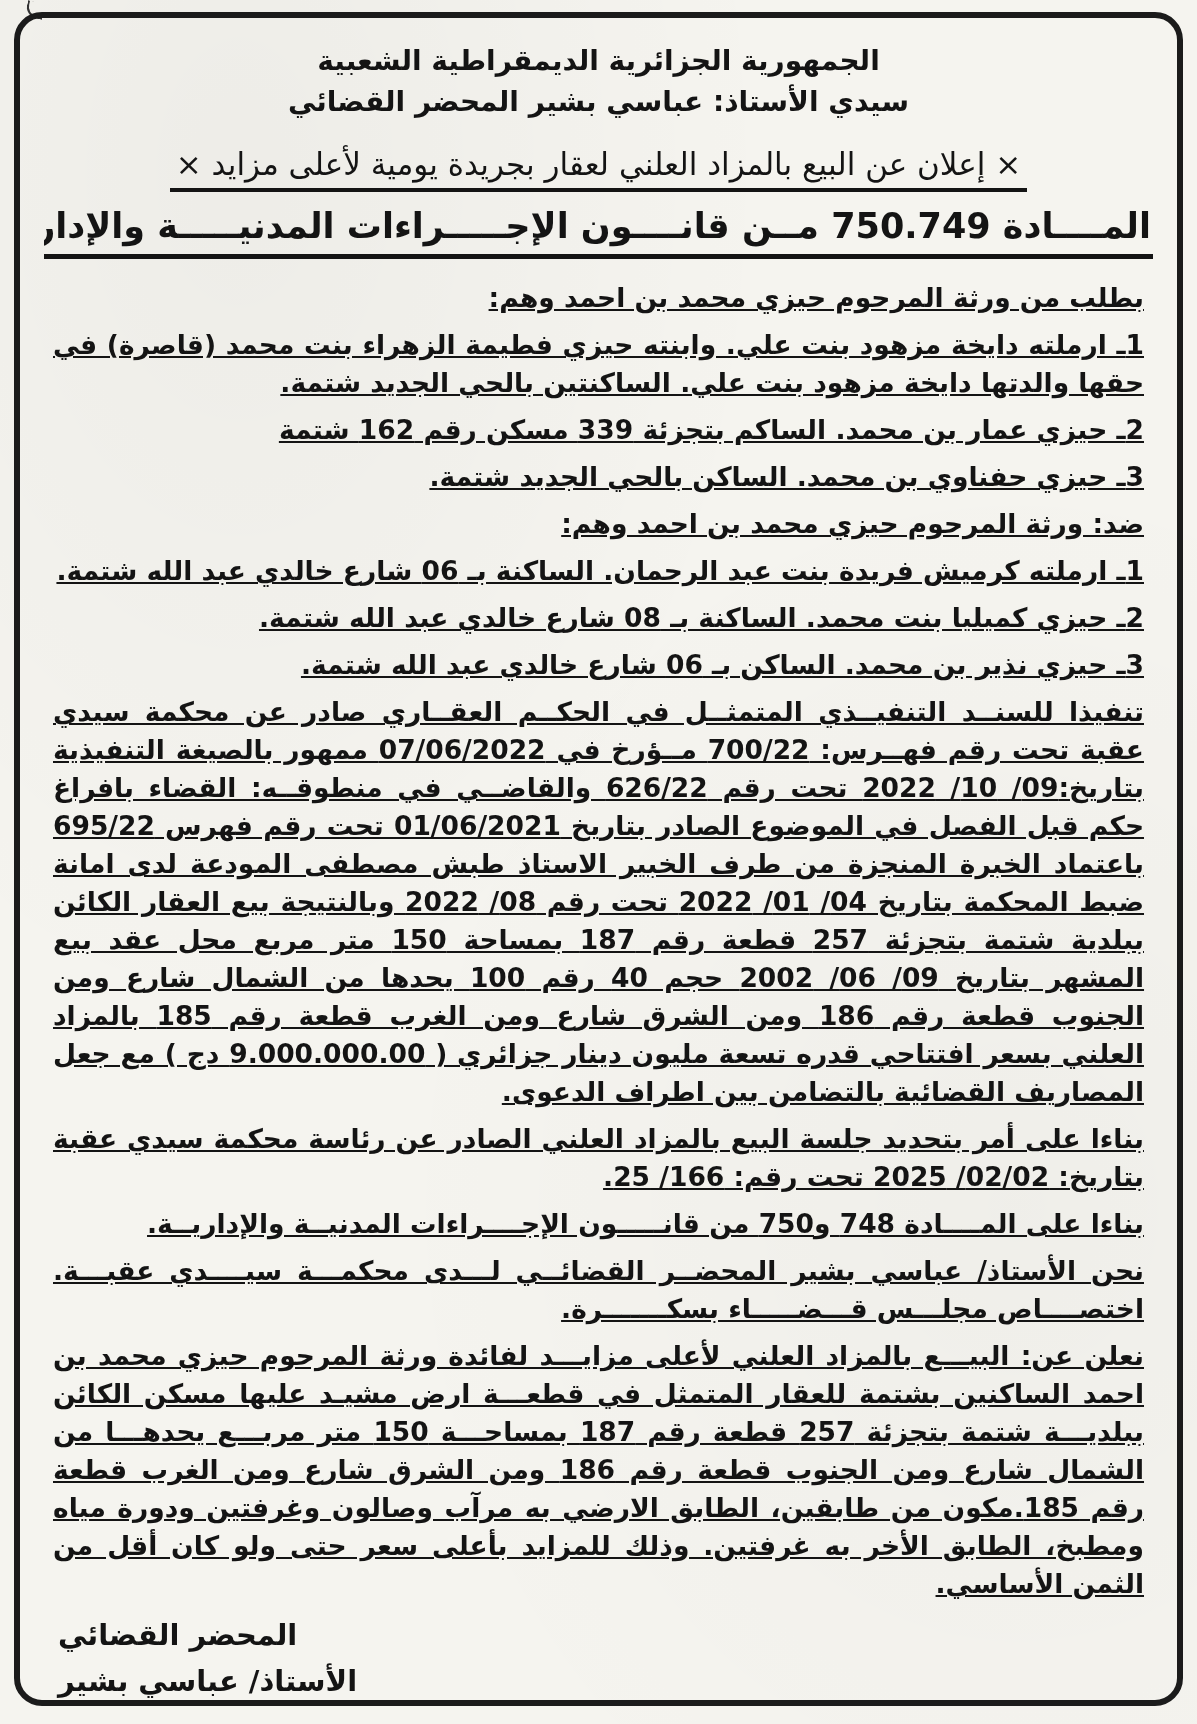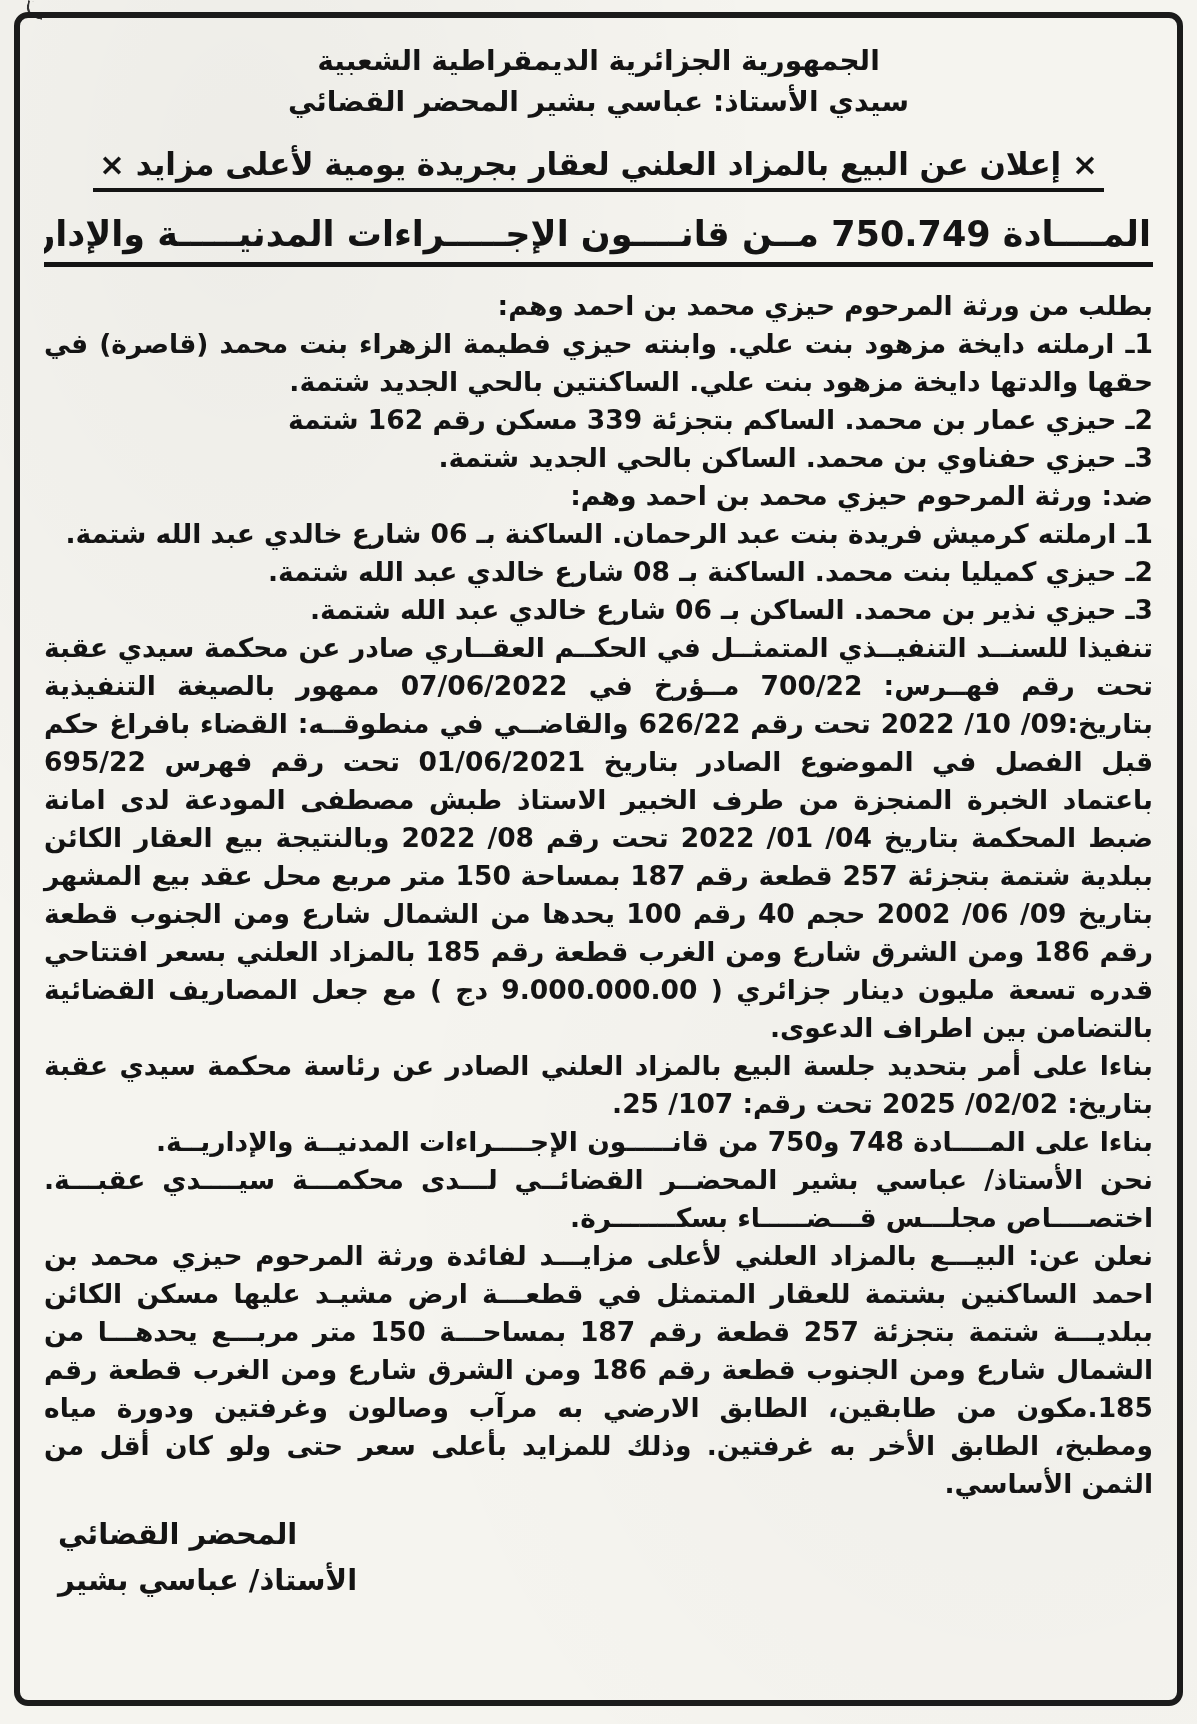--- a/index.html
+++ b/index.html
@@ -28,7 +28,7 @@
     right: 14px;
     bottom: 18px;
     border: 6px solid #1b1b1b;
-    border-radius: 14px;
+    border-radius: 28px;
     box-sizing: border-box;
     padding: 22px 24px 10px 24px;
     overflow: hidden;

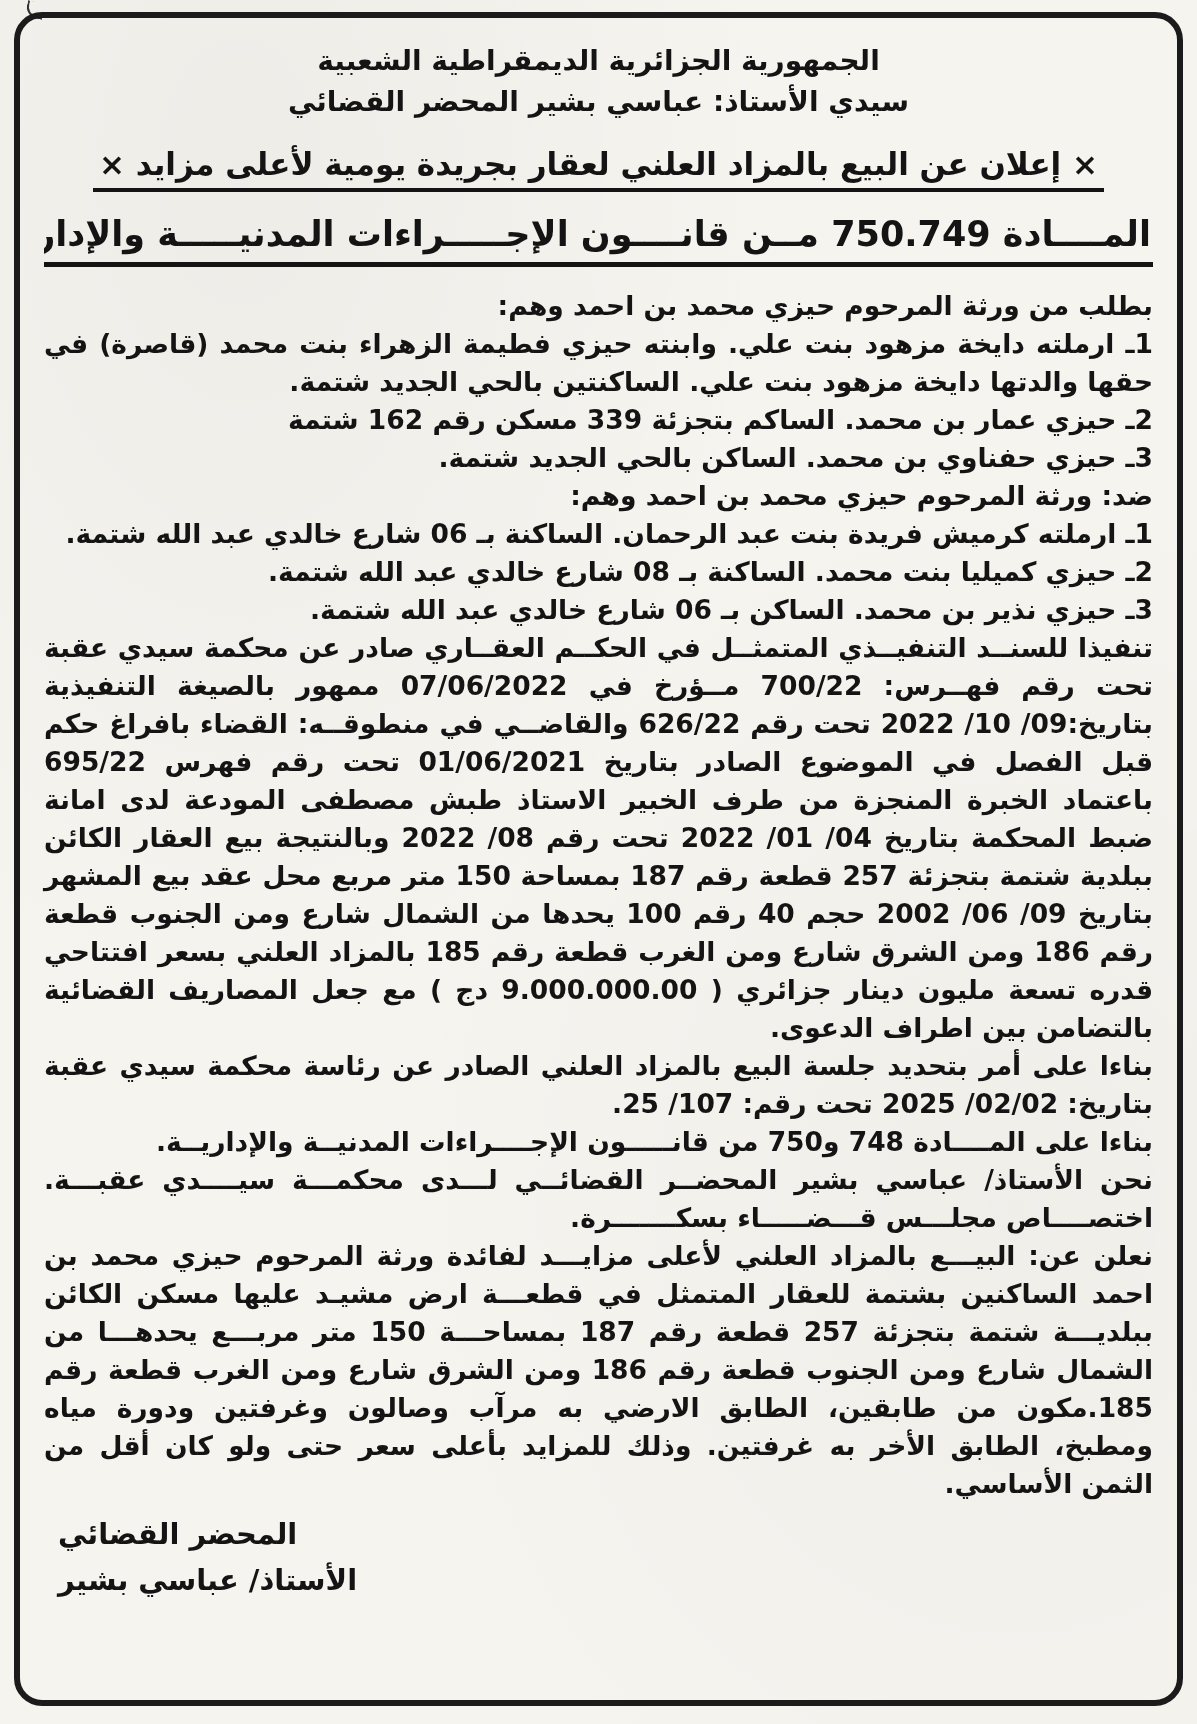--- a/index.html
+++ b/index.html
@@ -54,9 +54,9 @@
   }
   .title-1 {
     display: table;
-    margin: 24px auto 16px auto;
+    margin: 24px auto 8px auto;
     font-size: 31px;
-    font-weight: 700;
+    font-weight: 400;
     text-align: center;
     border-bottom: 4px solid #141414;
     padding: 0 6px 6px 6px;

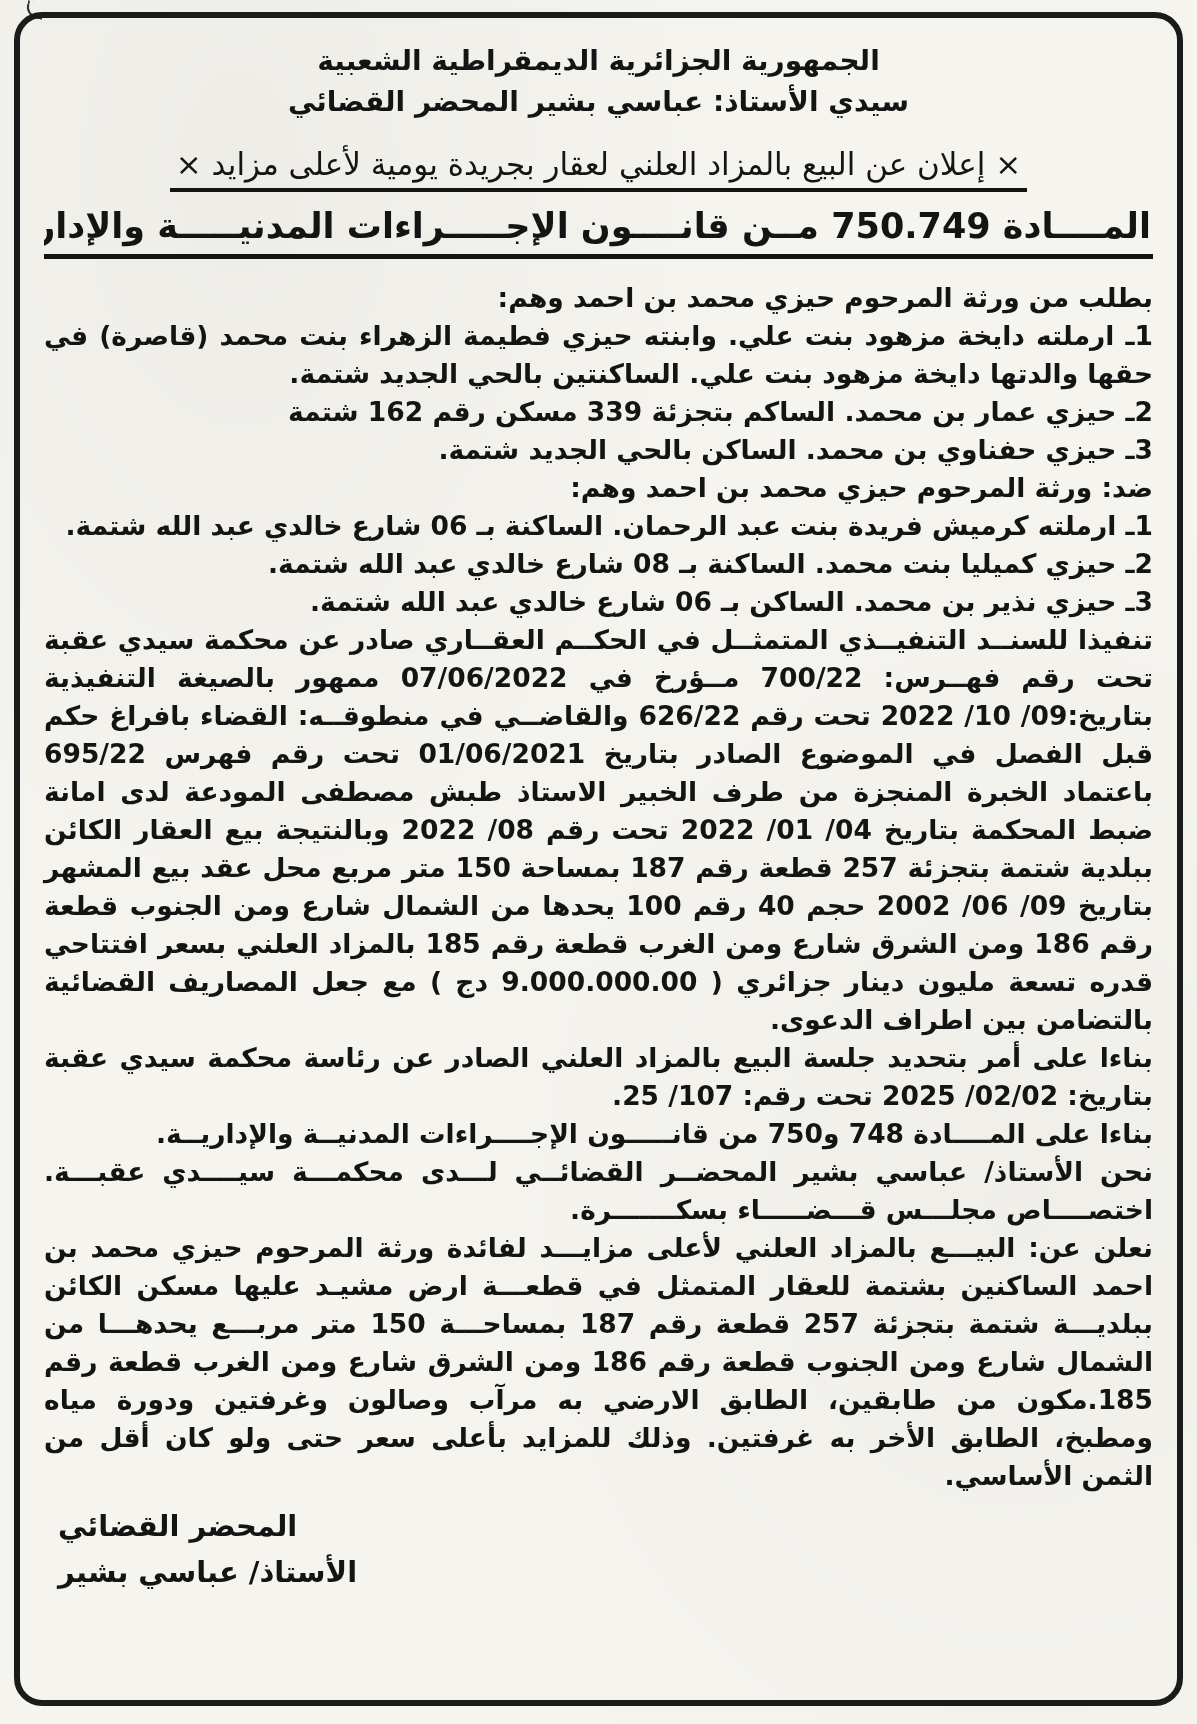--- a/index.html
+++ b/index.html
@@ -79,7 +79,7 @@
     text-align: justify;
     text-align-last: right;
   }
-  .body-text p { margin: 0; }
+  .body-text p { margin: 9px; text-decoration: underline; }
   .signature {
     margin-top: 8px;
     text-align: left;

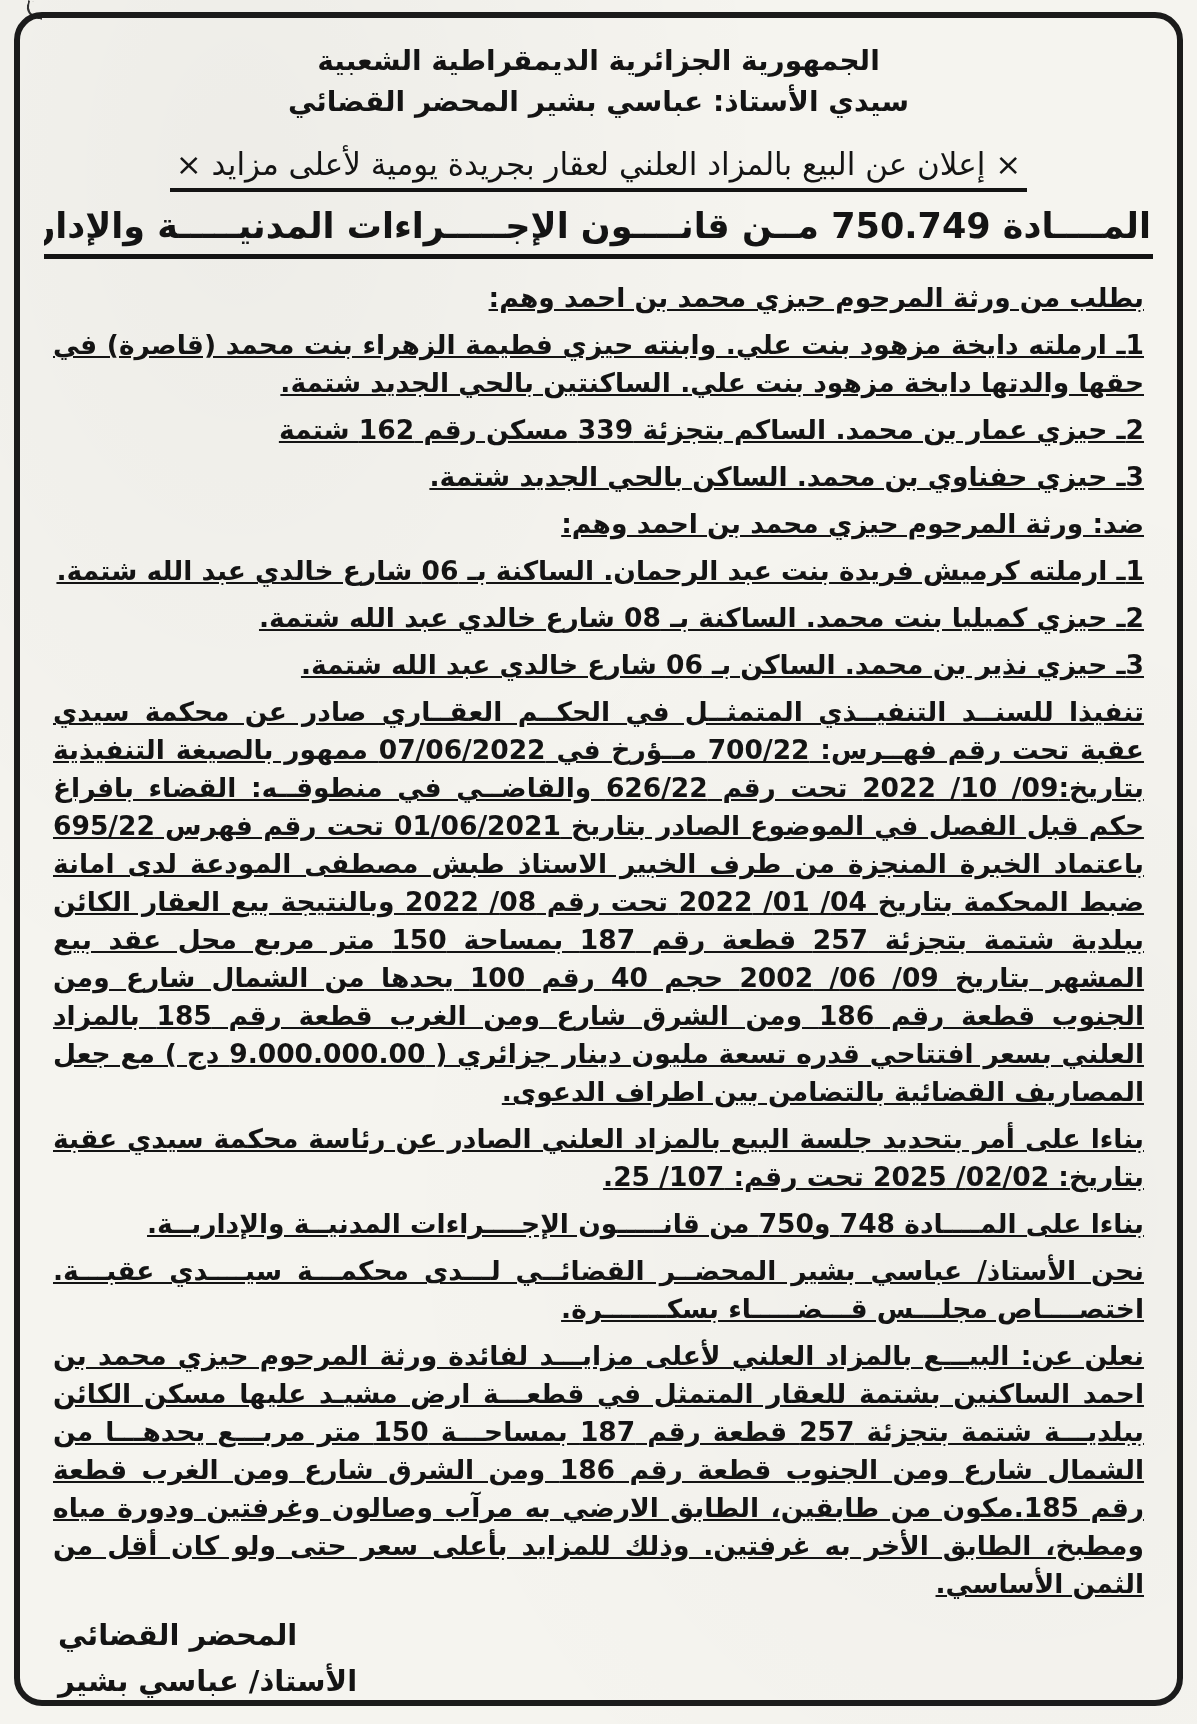--- a/index.html
+++ b/index.html
@@ -116,7 +116,7 @@
       <p>2ـ حيزي كميليا بنت محمد. الساكنة بـ 08 شارع خالدي عبد الله شتمة.</p>
       <p>3ـ حيزي نذير بن محمد. الساكن بـ 06 شارع خالدي عبد الله شتمة.</p>
       <p>تنفيذا للسنــد التنفيــذي المتمثــل في الحكــم العقــاري صادر عن محكمة سيدي عقبة تحت رقم فهــرس: 700/22 مــؤرخ في 07/06/2022 ممهور بالصيغة التنفيذية بتاريخ:09/ 10/ 2022 تحت رقم 626/22 والقاضــي في منطوقــه: القضاء بافراغ حكم قبل الفصل في الموضوع الصادر بتاريخ 01/06/2021 تحت رقم فهرس 695/22 باعتماد الخبرة المنجزة من طرف الخبير الاستاذ طبش مصطفى المودعة لدى امانة ضبط المحكمة بتاريخ 04/ 01/ 2022 تحت رقم 08/ 2022 وبالنتيجة بيع العقار الكائن ببلدية شتمة بتجزئة 257 قطعة رقم 187 بمساحة 150 متر مربع محل عقد بيع المشهر بتاريخ 09/ 06/ 2002 حجم 40 رقم 100 يحدها من الشمال شارع ومن الجنوب قطعة رقم 186 ومن الشرق شارع ومن الغرب قطعة رقم 185 بالمزاد العلني بسعر افتتاحي قدره تسعة مليون دينار جزائري ( 9.000.000.00 دج ) مع جعل المصاريف القضائية بالتضامن بين اطراف الدعوى.</p>
-      <p>بناءا على أمر بتحديد جلسة البيع بالمزاد العلني الصادر عن رئاسة محكمة سيدي عقبة بتاريخ: 02/02/ 2025 تحت رقم: 107/ 25.</p>
+      <p>بناءا على أمر بتحديد جلسة البيع بالمزاد العلني الصادر عن رئاسة محكمة سيدي عقبة بتاريخ: 02/02/ 2025 تحت رقم: 166/ 25.</p>
       <p>بناءا على المــــادة 748 و750 من قانـــــون الإجــــراءات المدنيــة والإداريــة.</p>
       <p>نحن الأستاذ/ عباسي بشير المحضــر القضائــي لـــدى محكمـــة سيــــدي عقبـــة. اختصــــاص مجلـــس قـــضـــــاء بسكـــــــرة.</p>
       <p>نعلن عن: البيـــع بالمزاد العلني لأعلى مزايـــد لفائدة ورثة المرحوم حيزي محمد بن احمد الساكنين بشتمة للعقار المتمثل في قطعـــة ارض مشيـد عليها مسكن الكائن ببلديـــة شتمة بتجزئة 257 قطعة رقم 187 بمساحـــة 150 متر مربـــع يحدهـــا من الشمال شارع ومن الجنوب قطعة رقم 186 ومن الشرق شارع ومن الغرب قطعة رقم 185.مكون من طابقين، الطابق الارضي به مرآب وصالون وغرفتين ودورة مياه ومطبخ، الطابق الأخر به غرفتين. وذلك للمزايد بأعلى سعر حتى ولو كان أقل من الثمن الأساسي.</p>

